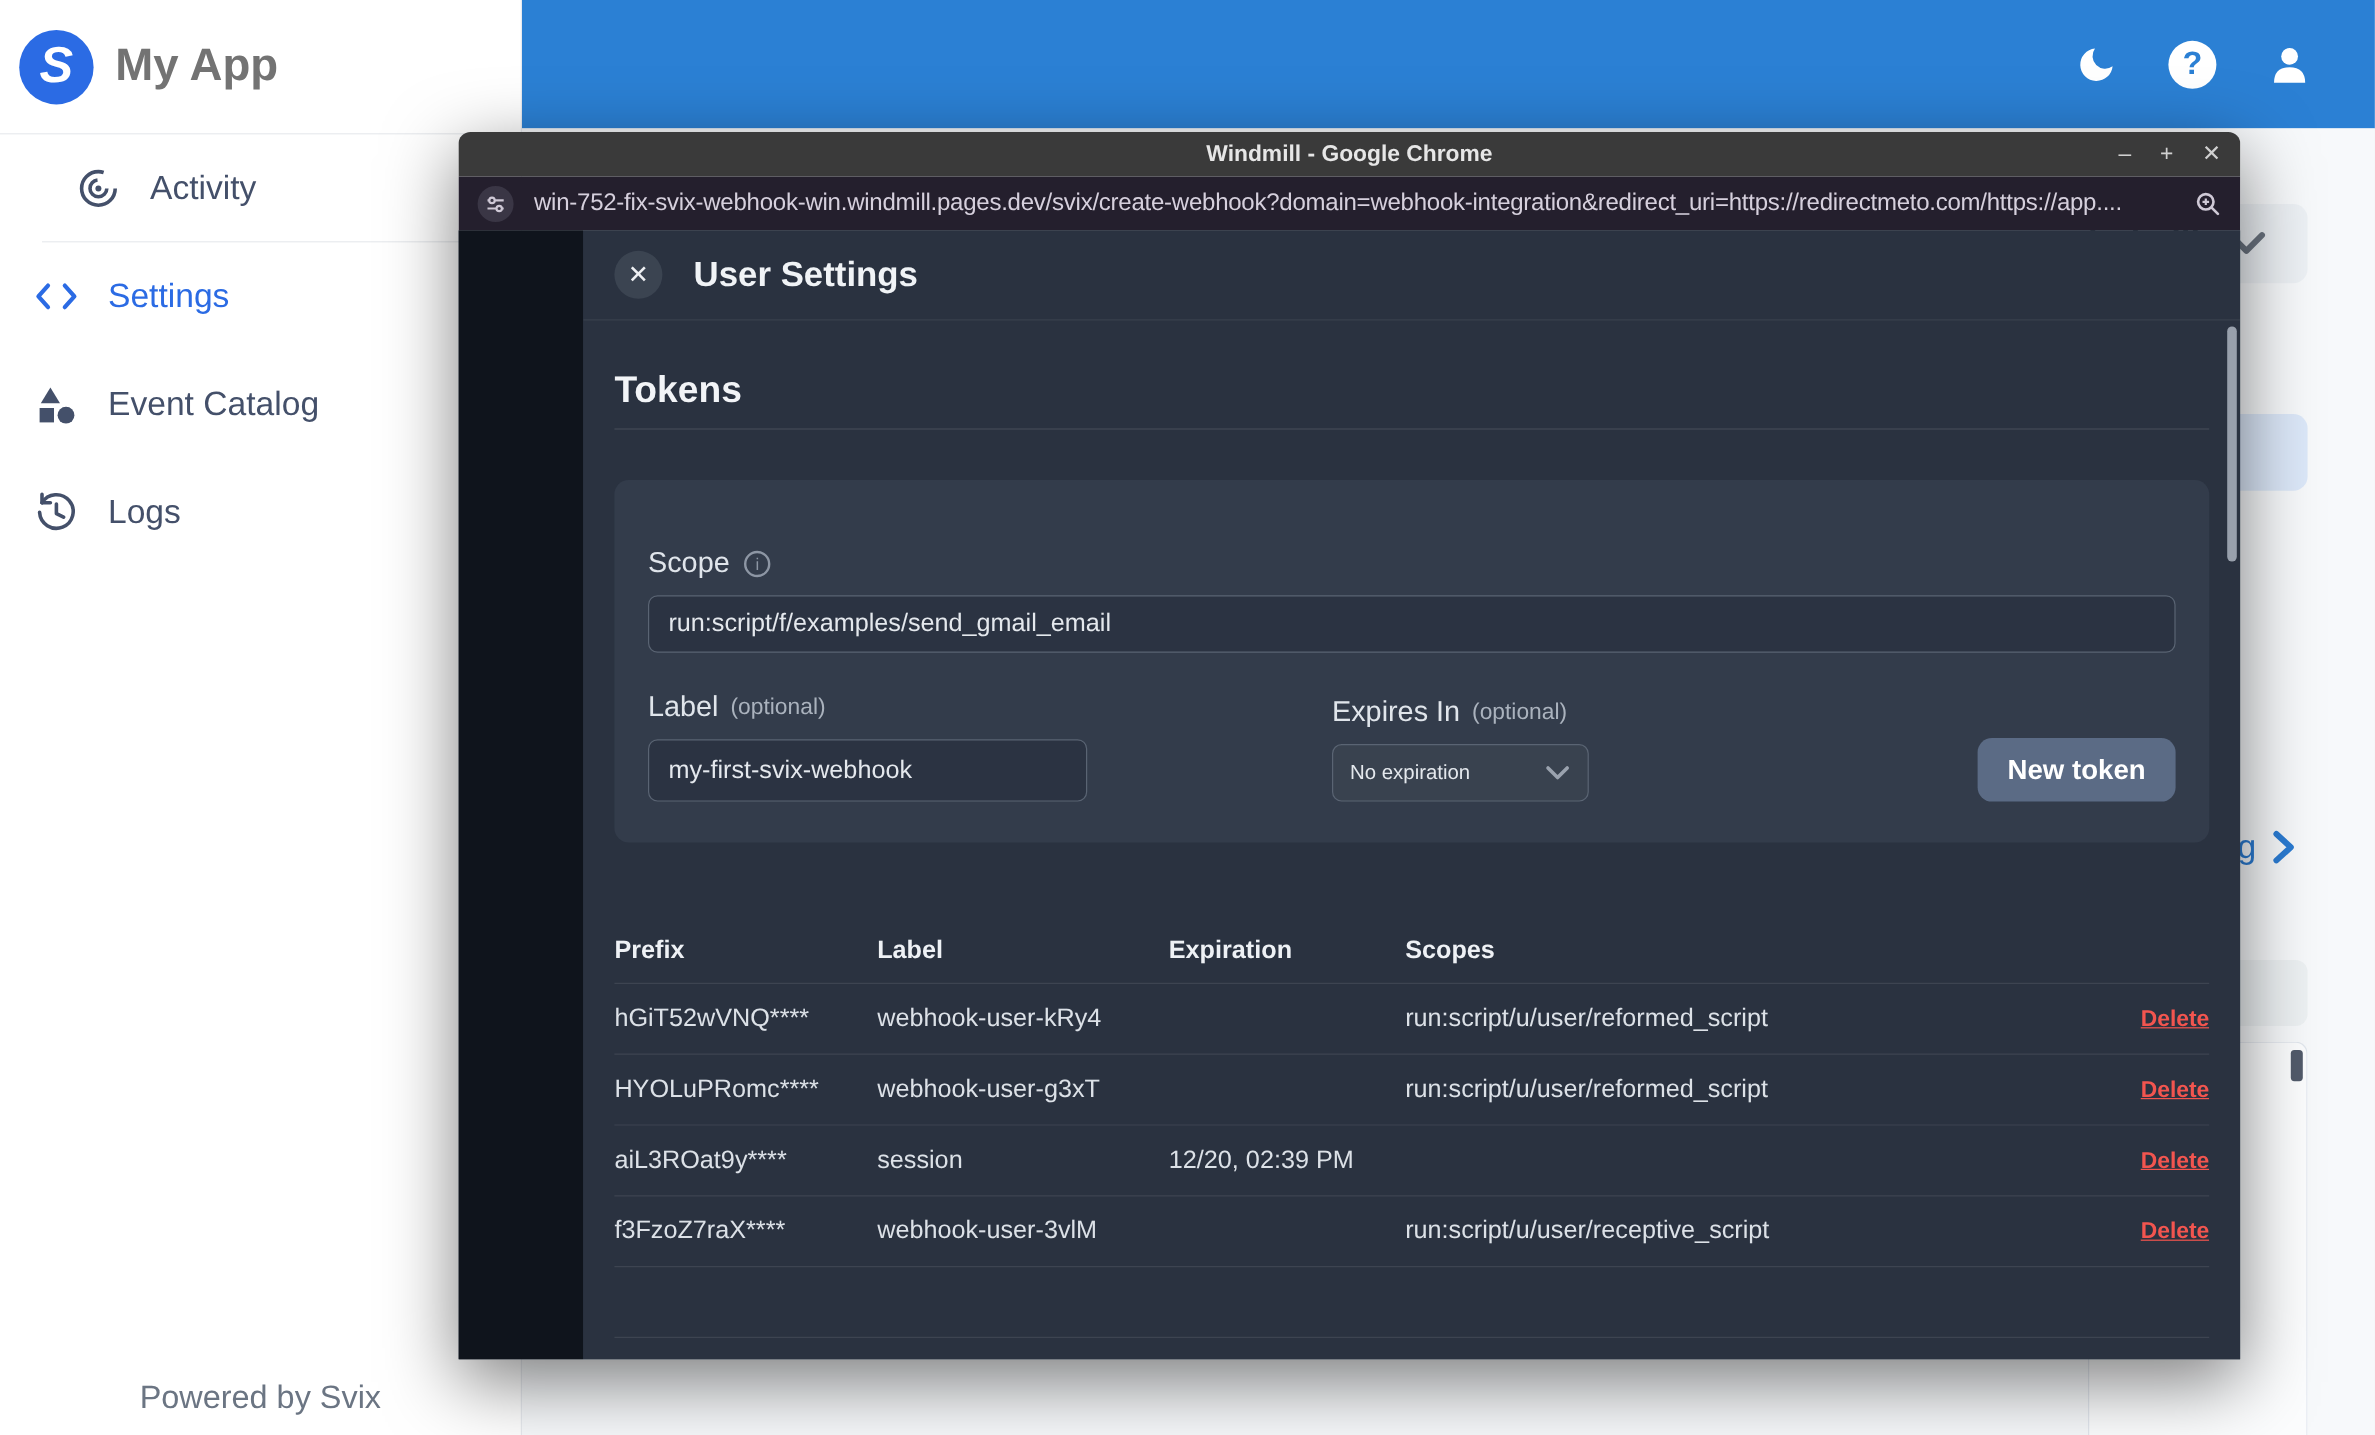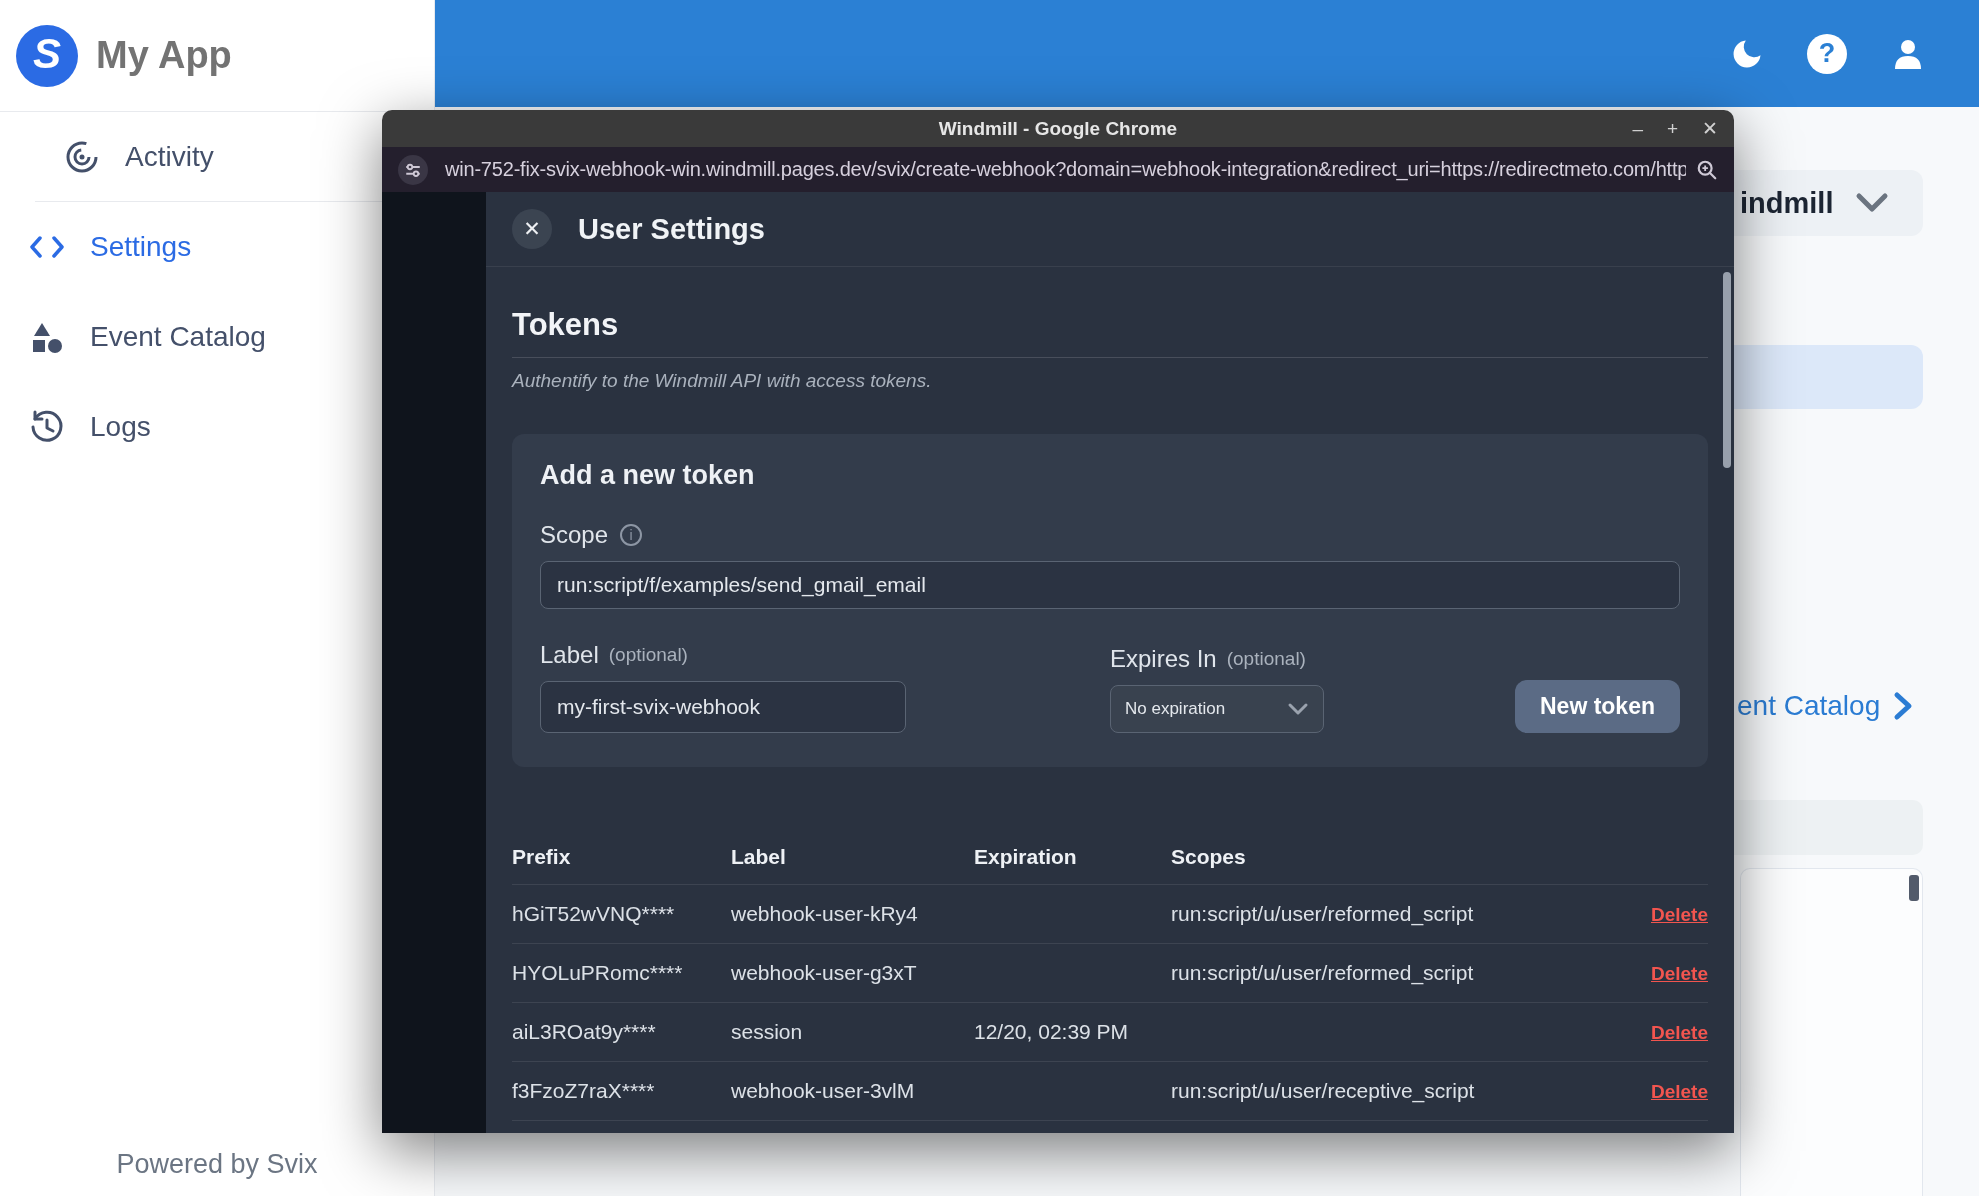--- a/index.html
+++ b/index.html
@@ -39,7 +39,7 @@
   .panel-scroll-thumb { position:absolute; right:3px; top:6px; width:10px; height:26px; background:#525b6b; border-radius:3px; }
 
   
-  .chrome-window { position:absolute; left:382px; top:110px; width:1352px; height:1023px; z-index:10;
+  .chrome-window { position:absolute; left:382px; top:110px; width:1485px; height:1023px; z-index:10;
                    border-radius:10px 10px 0 0; box-shadow:0 18px 60px rgba(0,0,0,.5); display:flex; flex-direction:column; overflow:hidden; }
   .titlebar { height:37px; background:#3a3a3a; position:relative; display:flex; align-items:center; justify-content:center; flex:none; }
   .titlebar .win-title { font-size:19px; font-weight:600; color:#e6e6e6; }

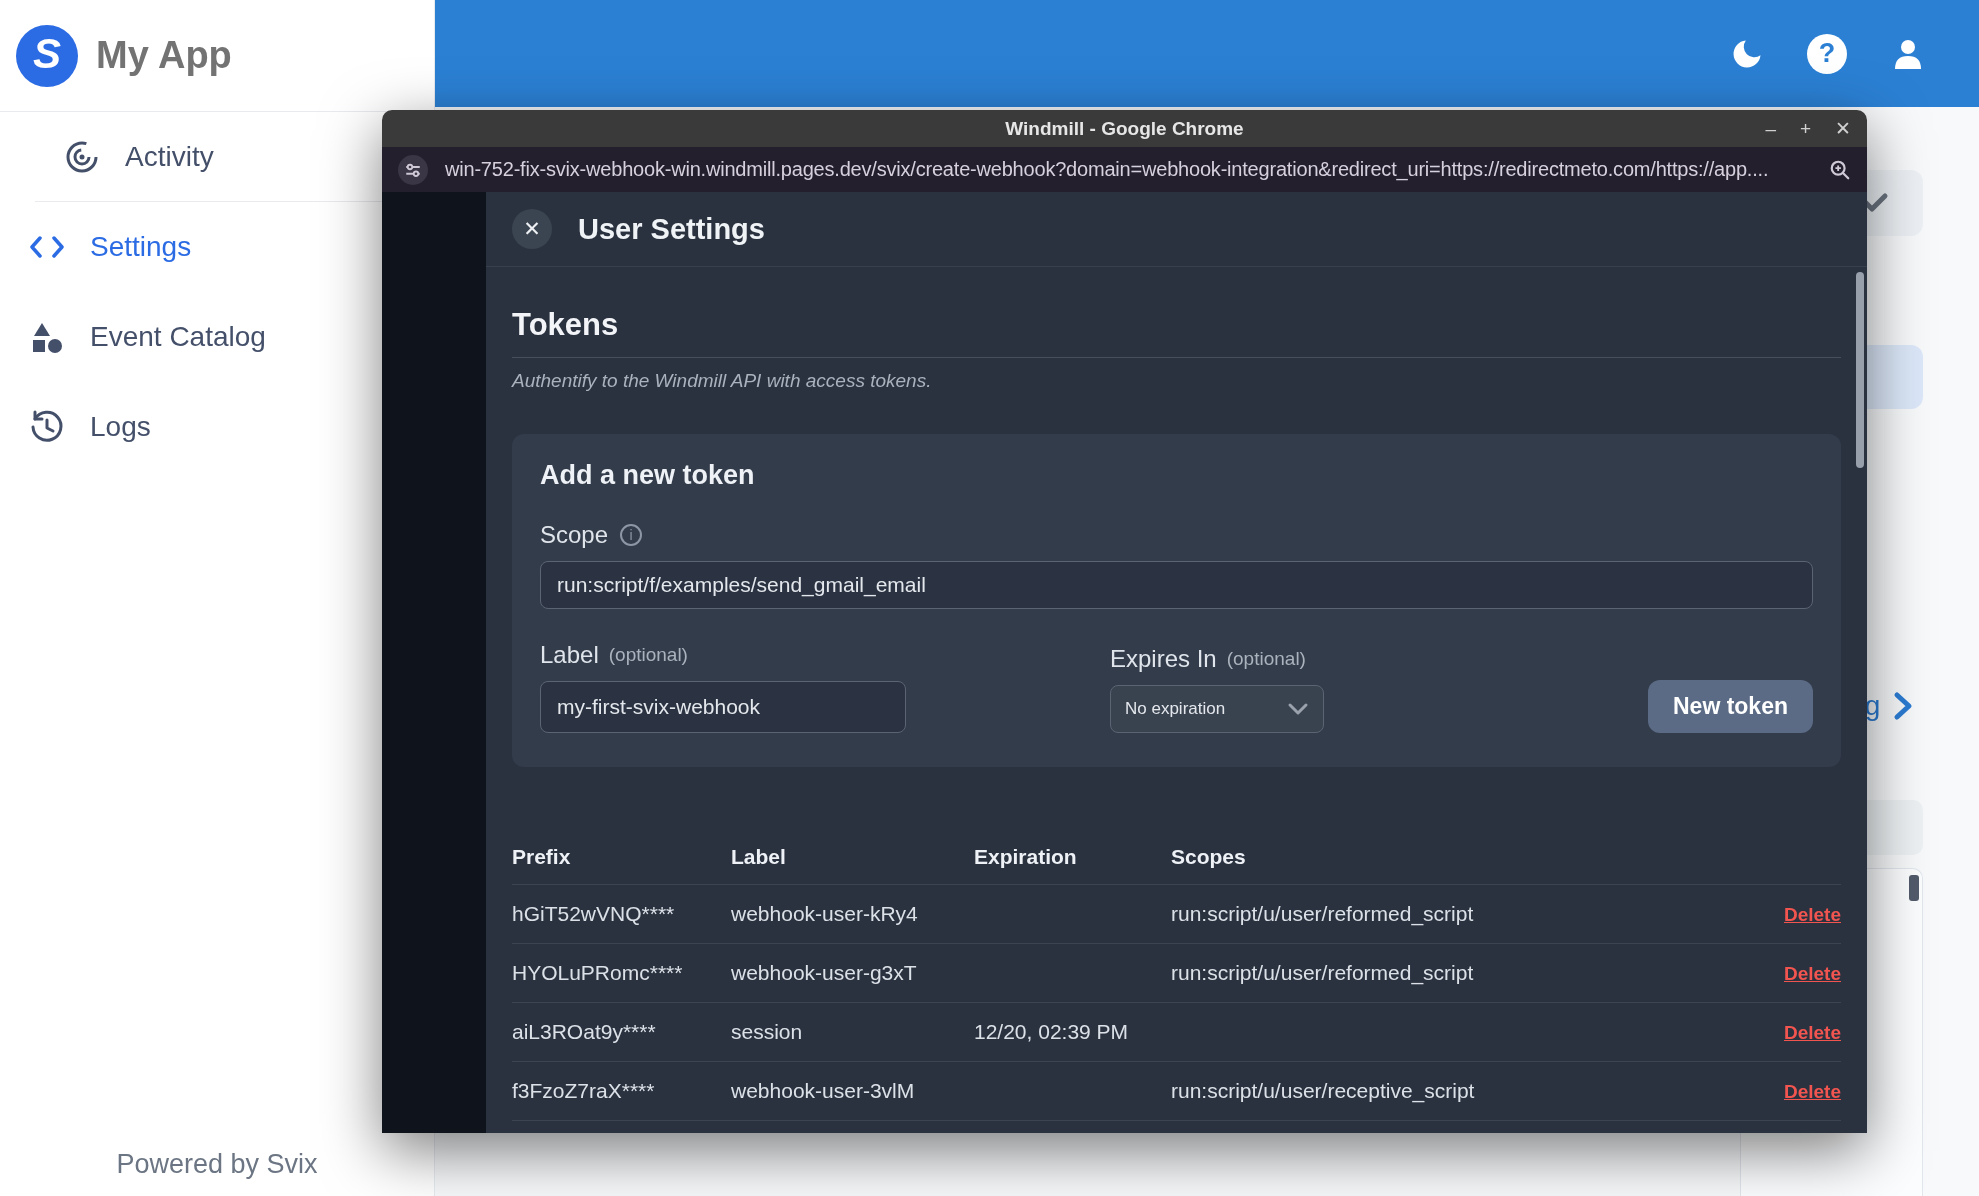--- a/index.html
+++ b/index.html
@@ -226,7 +226,6 @@
       <div class="modal-body">
         <div class="tokens-heading">Tokens</div>
         <hr class="tokens-hr">
-        <div class="tokens-subtitle">Authentify to the Windmill API with access tokens.</div>
 
         <div class="card">
           <div class="card-heading">Add a new token</div>

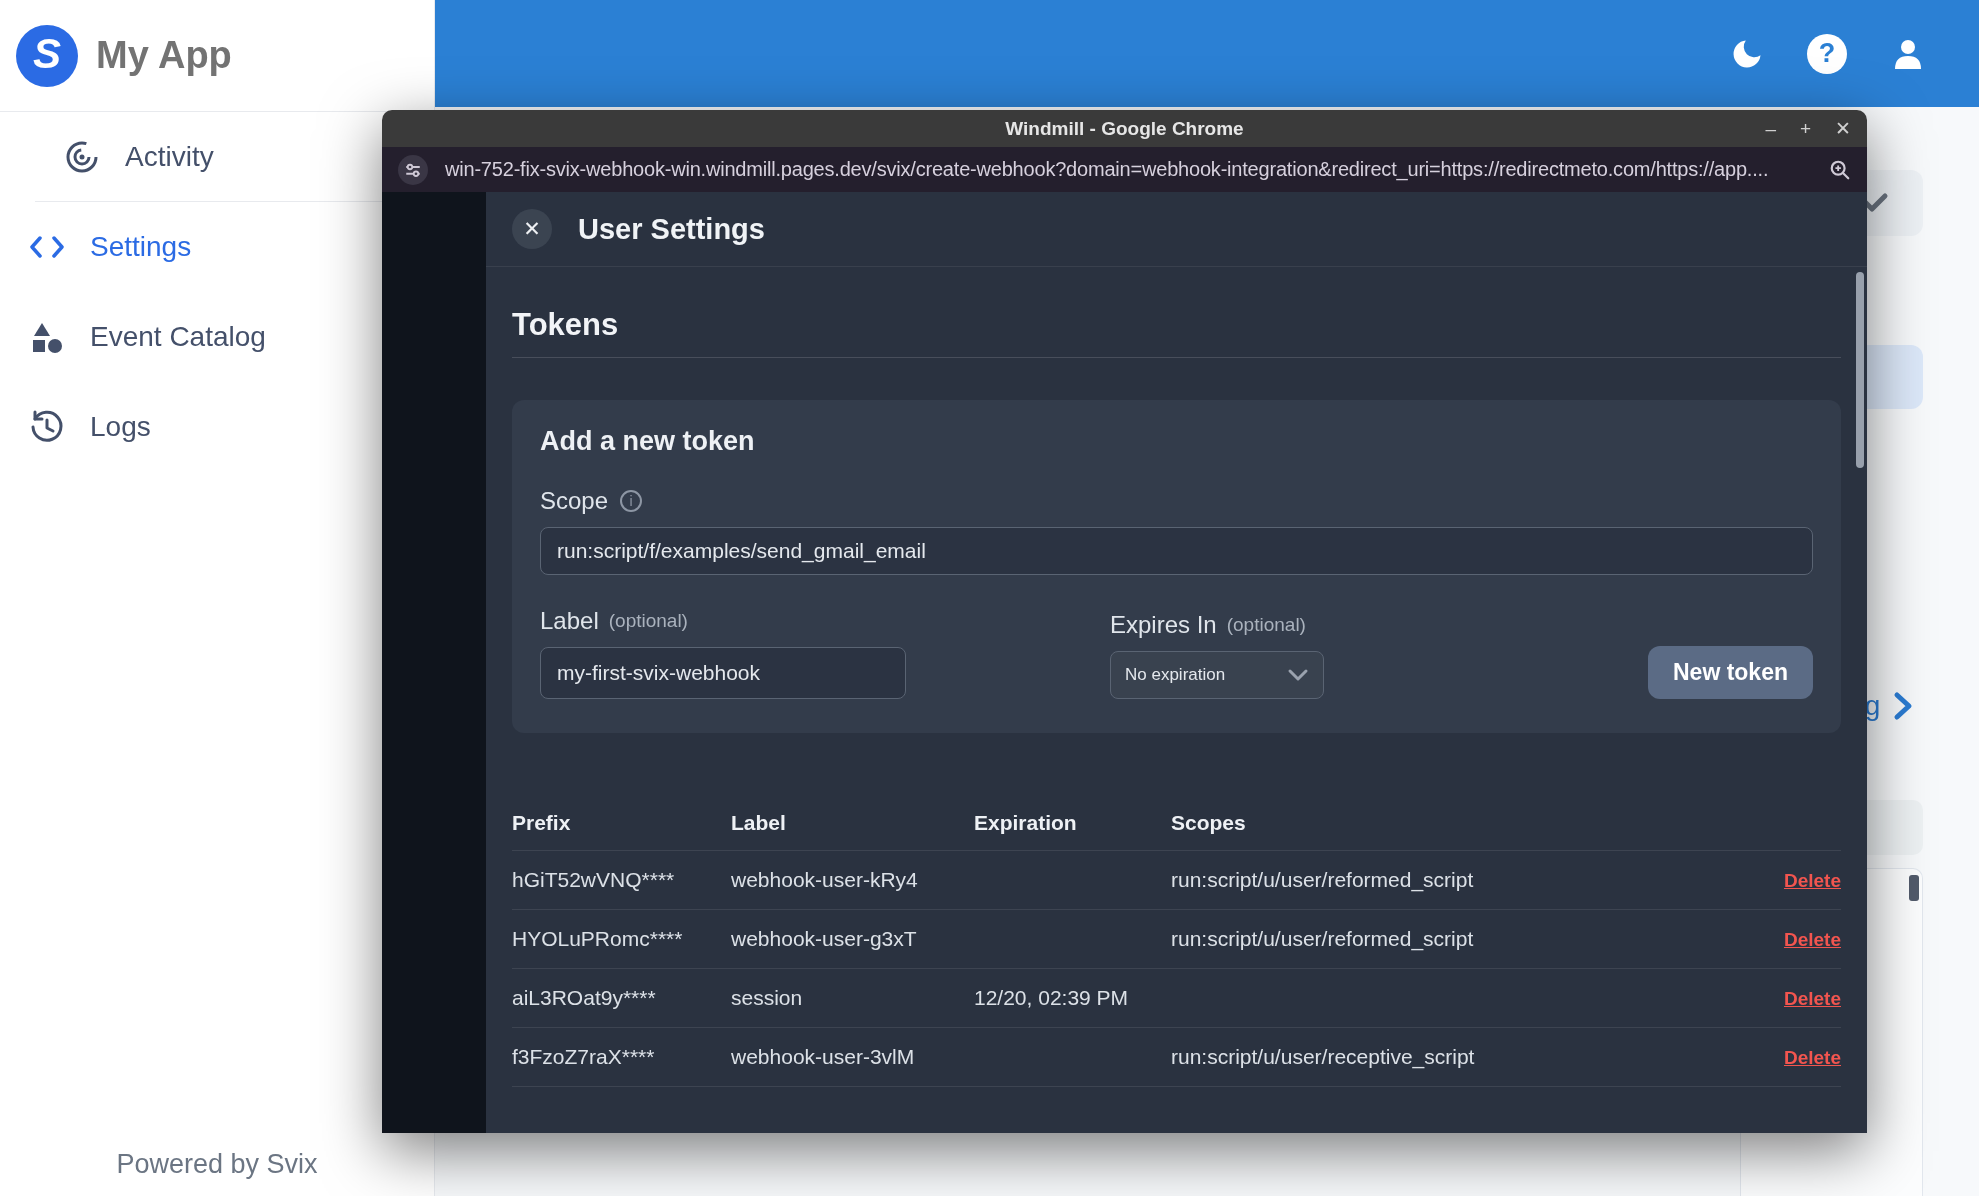--- a/index.html
+++ b/index.html
@@ -228,7 +228,6 @@
         <hr class="tokens-hr">
 
         <div class="card">
-          <div class="card-heading">Add a new token</div>
 
           <div class="field-label-row">
             <span class="field-label">Scope</span>

